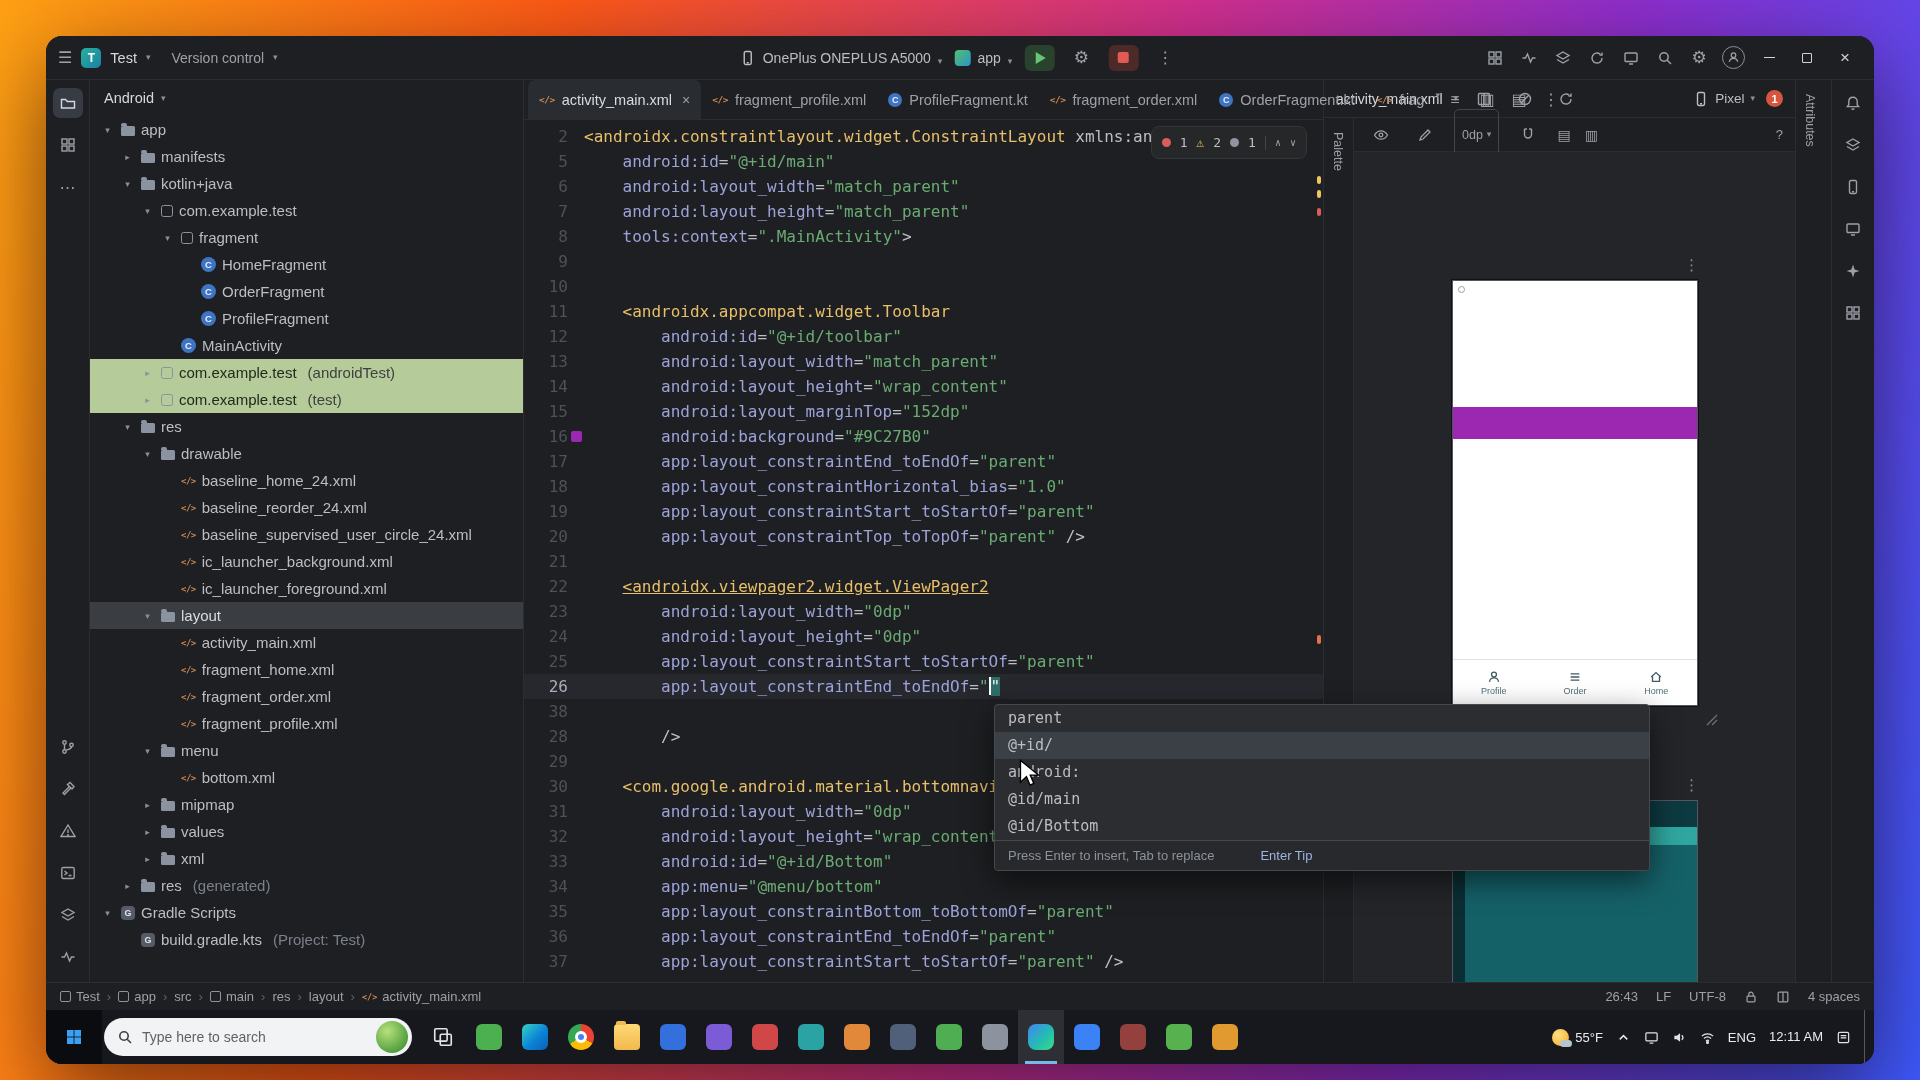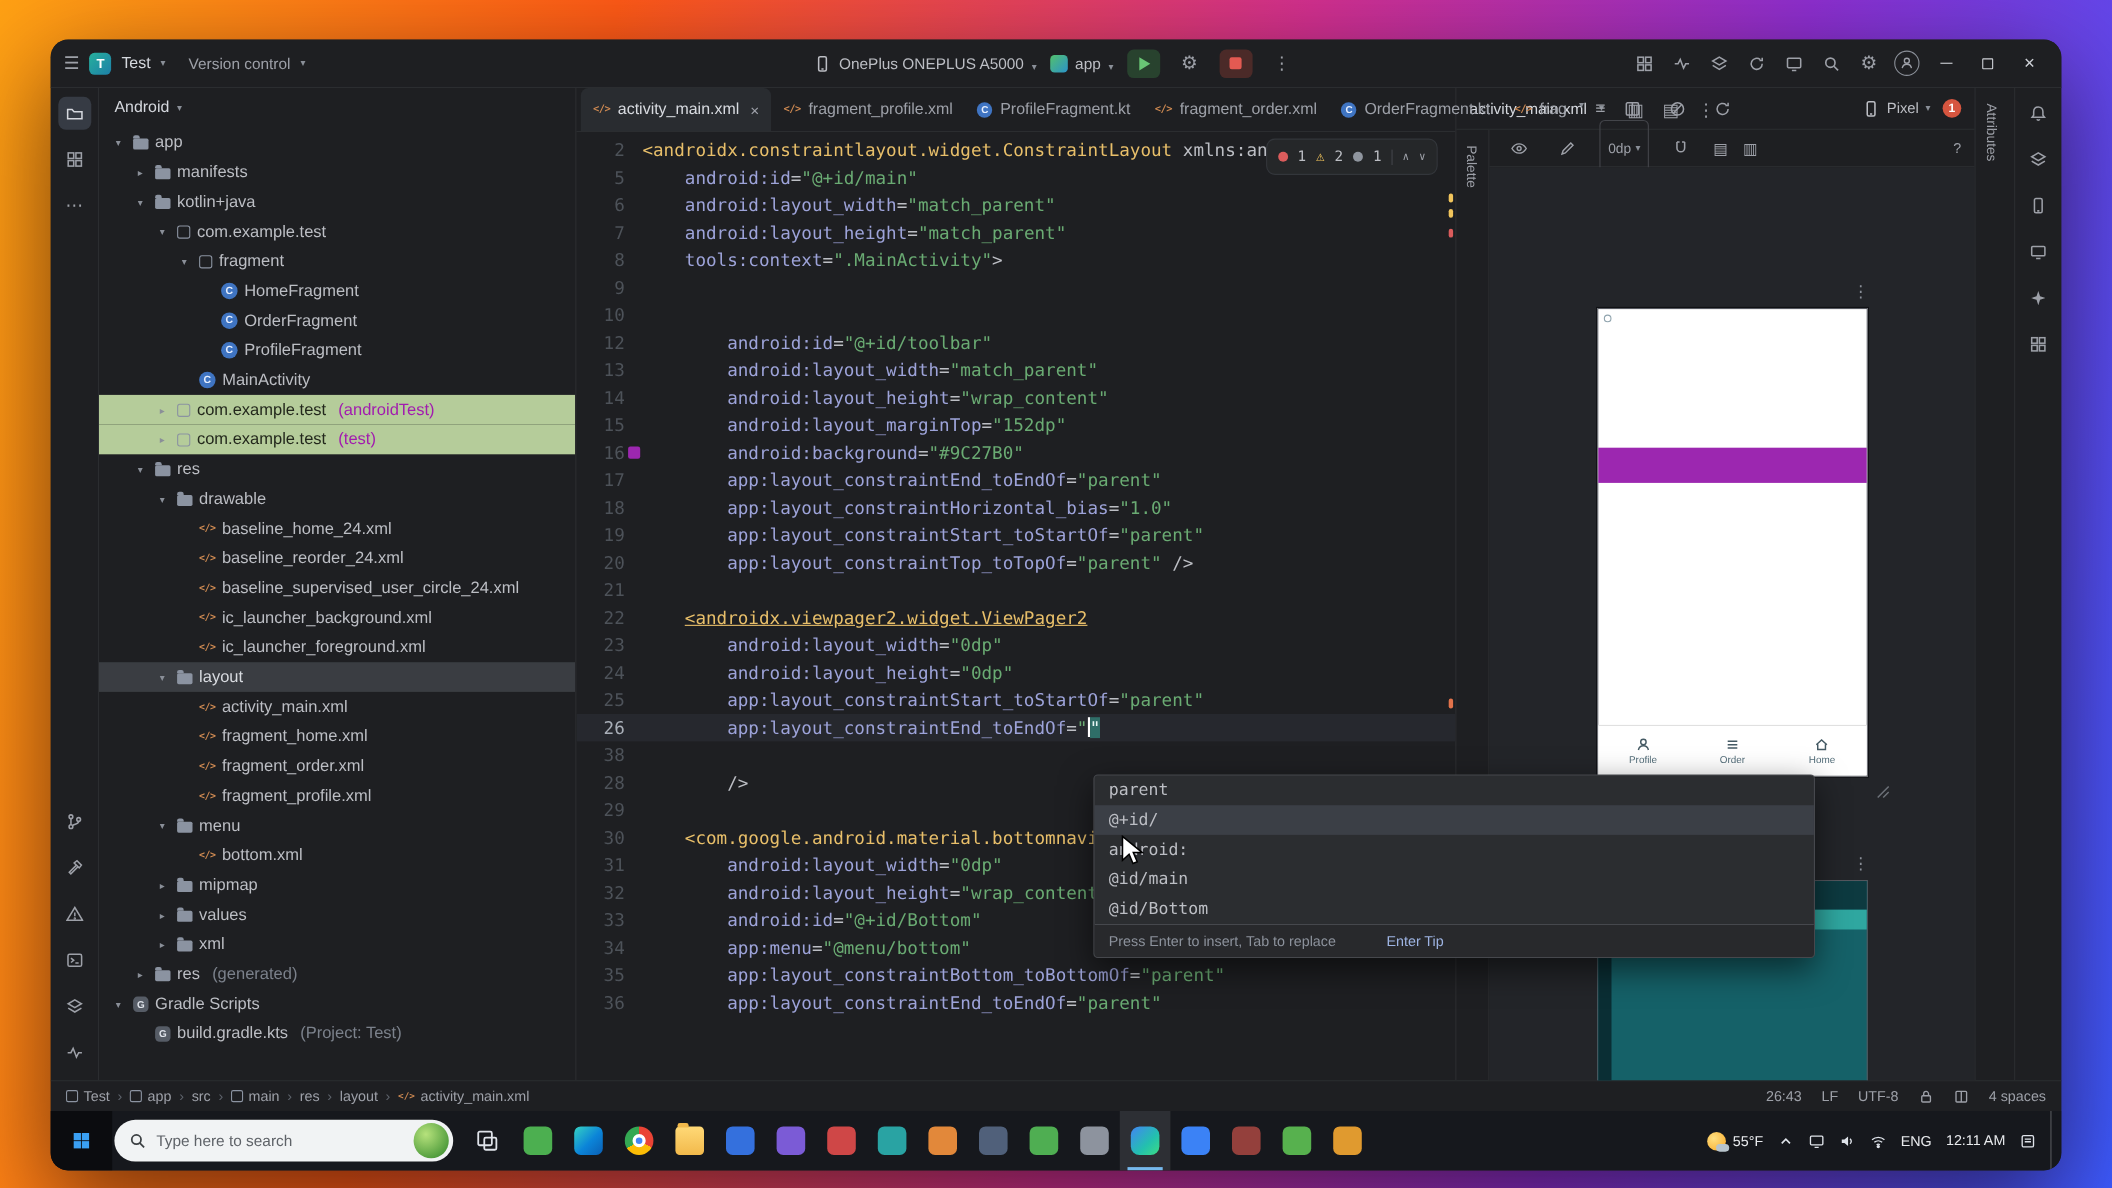--- a/index.html
+++ b/index.html
@@ -580,6 +580,10 @@
             <div class="cl">
               <div class="gut">10</div>
               <div class="txt"></div>
+            </div>
+            <div class="cl">
+              <div class="gut">11</div>
+              <div class="txt">    <span class="xt">&lt;androidx.appcompat.widget.Toolbar</span></div>
             </div>
             <div class="cl">
               <div class="gut">12</div>

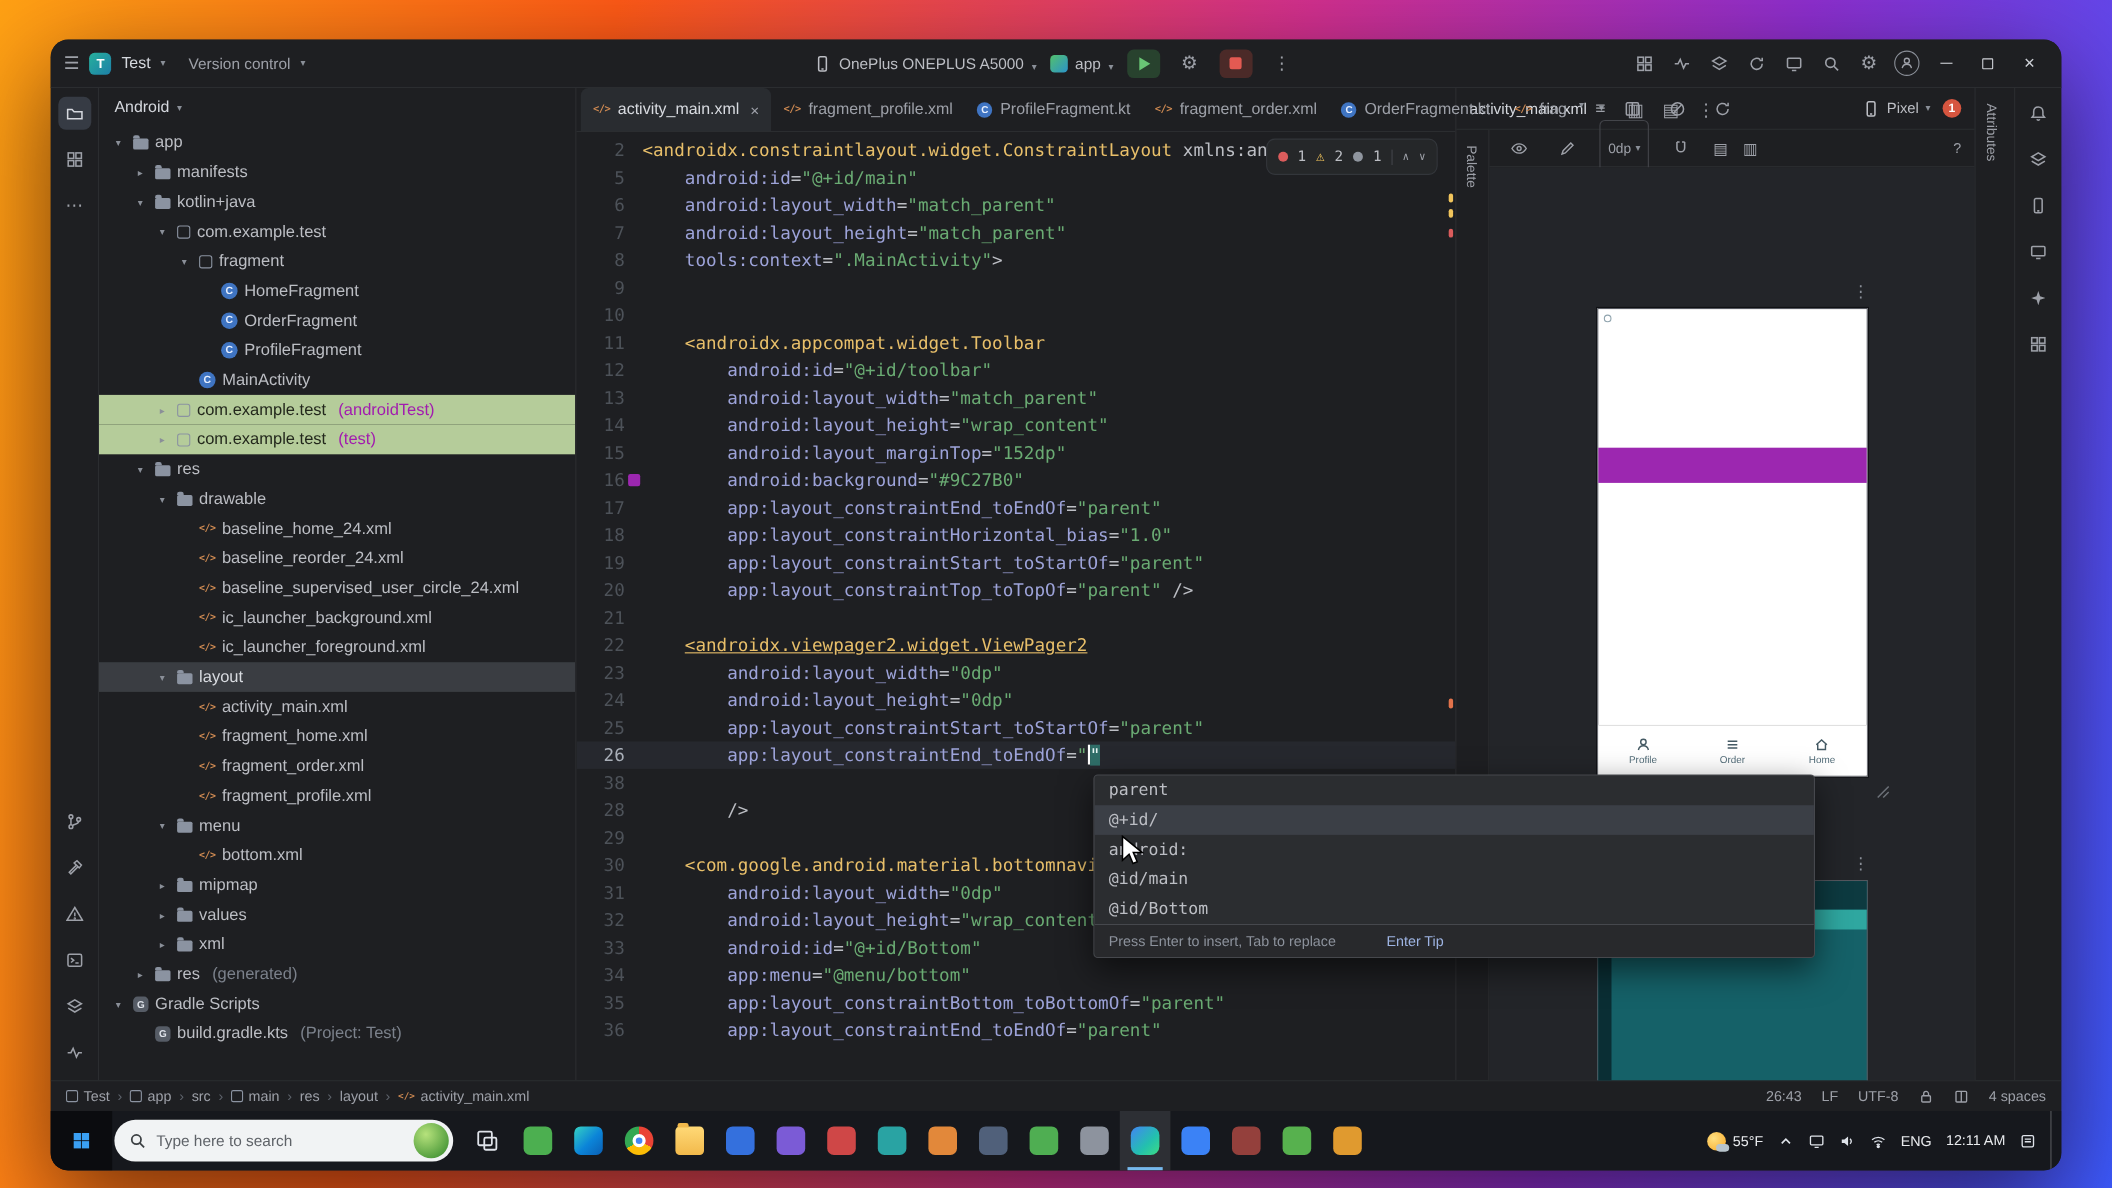--- a/index.html
+++ b/index.html
@@ -54,7 +54,7 @@
   .trow{height:27px;display:flex;align-items:center;gap:6px;padding-right:8px;white-space:nowrap;color:#bcbec4}
   .trow.sel{background:#3a3d42;color:#d8dbe0}
   .trow.green{background:#b5cc9a;color:#23281c}
-  .trow.green .lab2{color:#a21caf}
+  .trow.green .lab2{color:#404040}
   .tchev{flex:none;width:15px;text-align:center;color:#8a8f98;font-size:9px}
   .lab2{color:#7b818b;margin-left:5px}
   .t-ic{flex:none;display:inline-flex;align-items:center;justify-content:center}

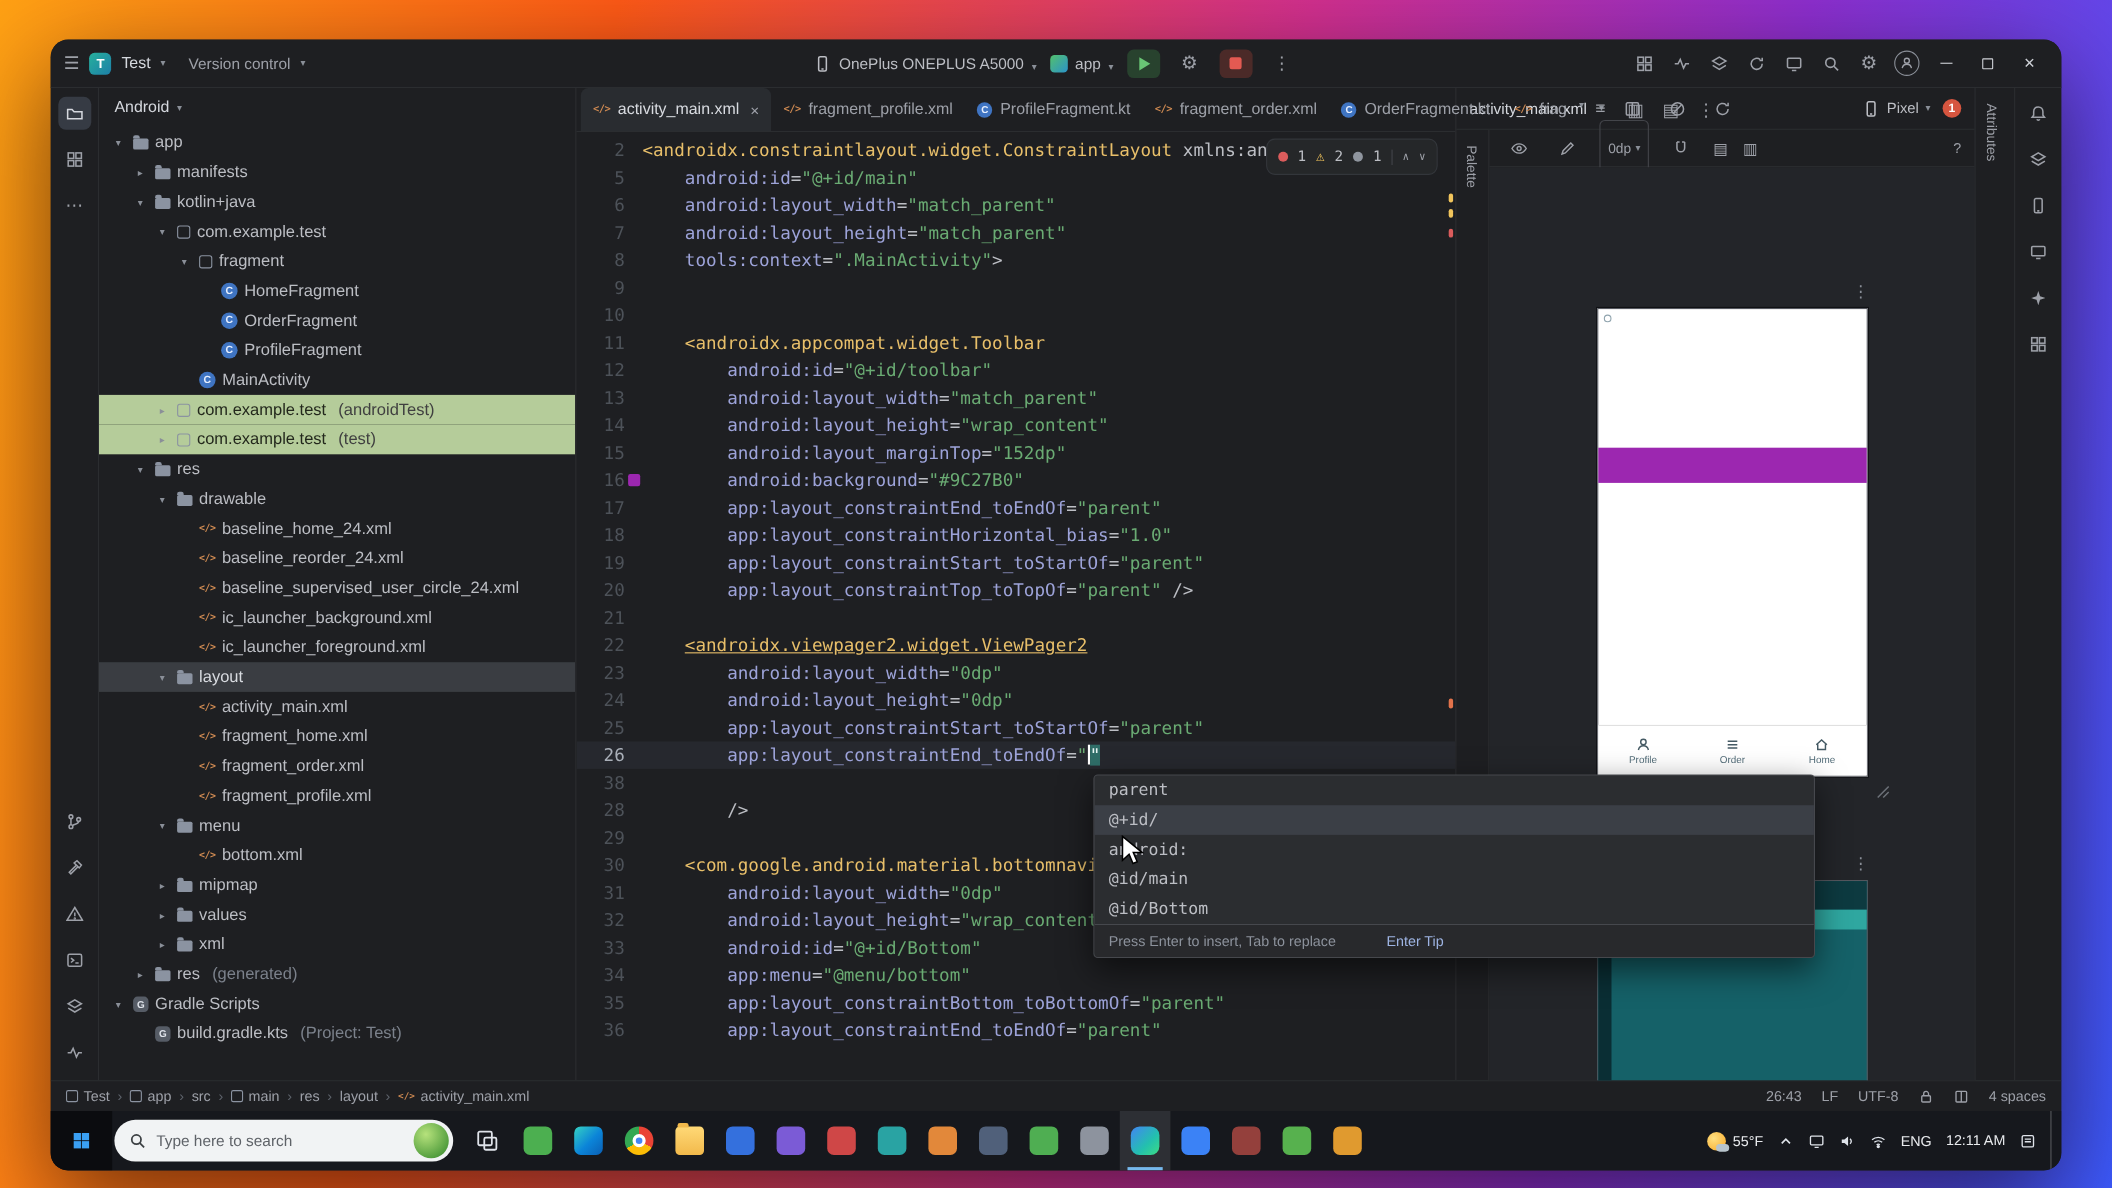--- a/index.html
+++ b/index.html
@@ -684,6 +684,10 @@
             <div class="cl">
               <div class="gut">36</div>
               <div class="txt">        <span class="xa">app:layout_constraintEnd_toEndOf</span><span class="xp">=</span><span class="xs">"parent"</span></div>
+            </div>
+            <div class="cl">
+              <div class="gut">37</div>
+              <div class="txt">        <span class="xa">app:layout_constraintStart_toStartOf</span><span class="xp">=</span><span class="xs">"parent"</span> <span class="xp">/&gt;</span></div>
             </div>
           </div>
       </div>

